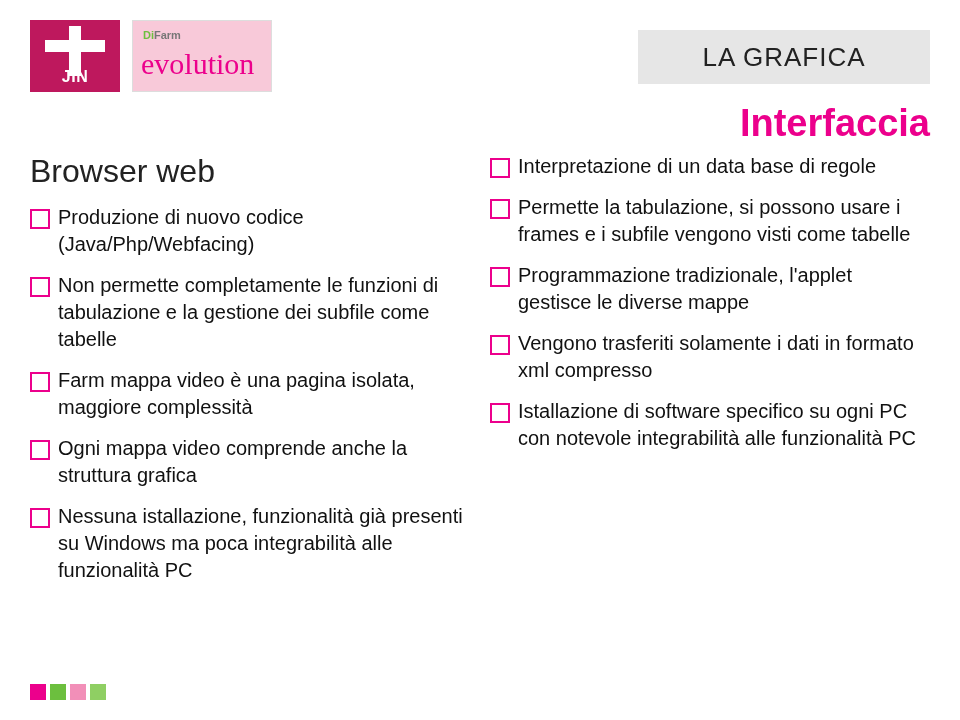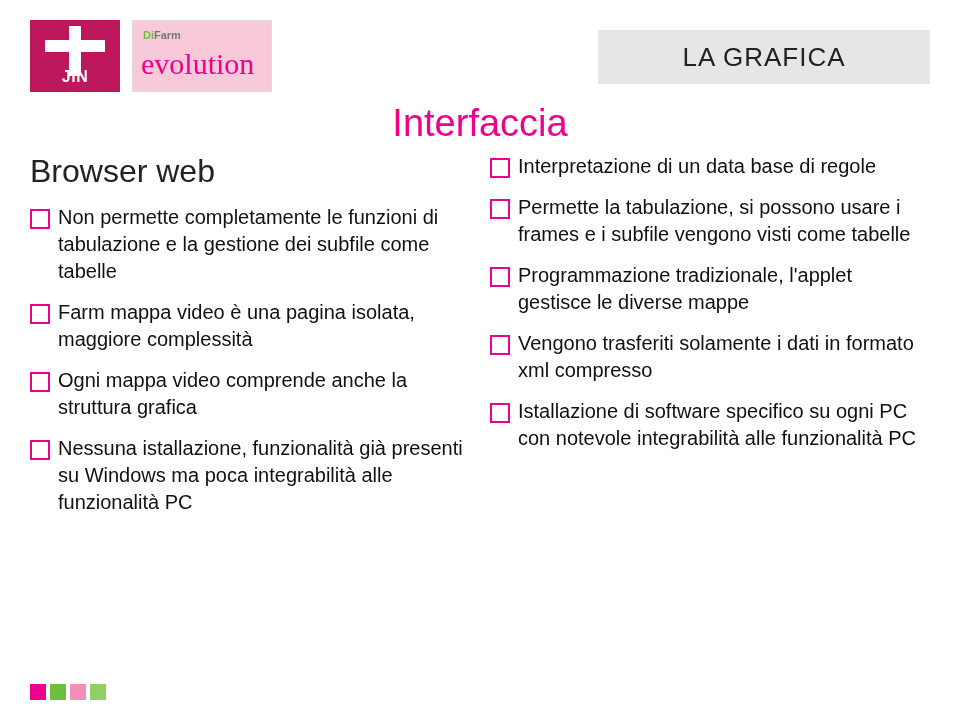--- a/index.html
+++ b/index.html
@@ -81,7 +81,7 @@
     position: absolute;
     top: 30px;
     right: 30px;
-    width: 332px;
+    width: 292px;
     height: 54px;
     background: #e6e6e6;
     display: flex;

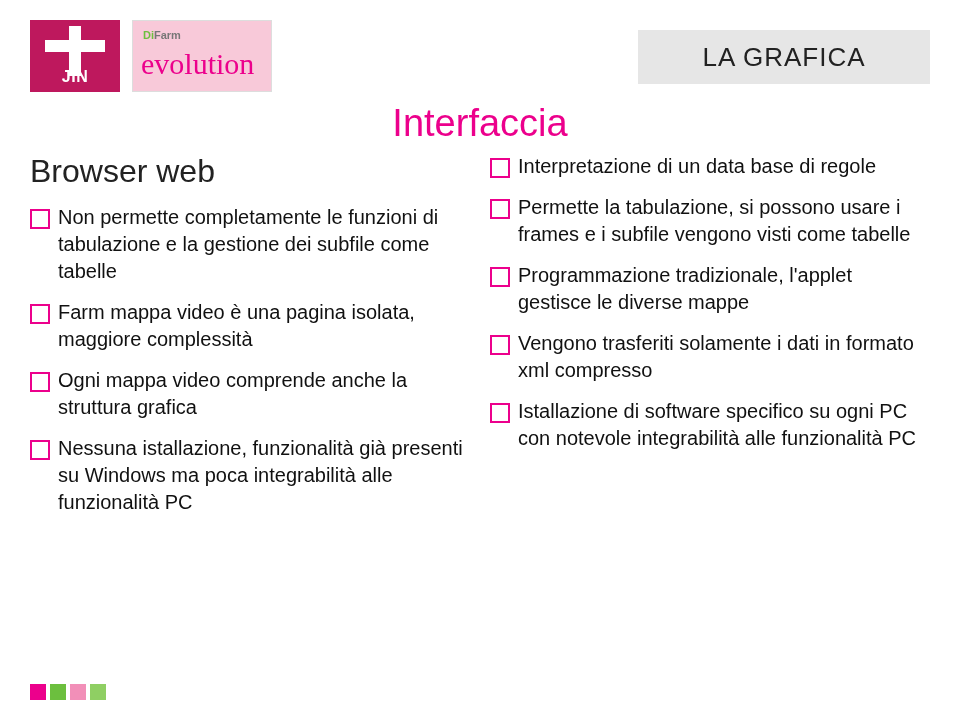--- a/index.html
+++ b/index.html
@@ -92,9 +92,9 @@
     color: #222;
   }
   .main-title {
-    text-align: center;
+    text-align: right;
     font-size: 38px;
-    font-weight: normal;
+    font-weight: bold;
     color: #ec008c;
     margin-top: 10px;
     margin-bottom: 8px;

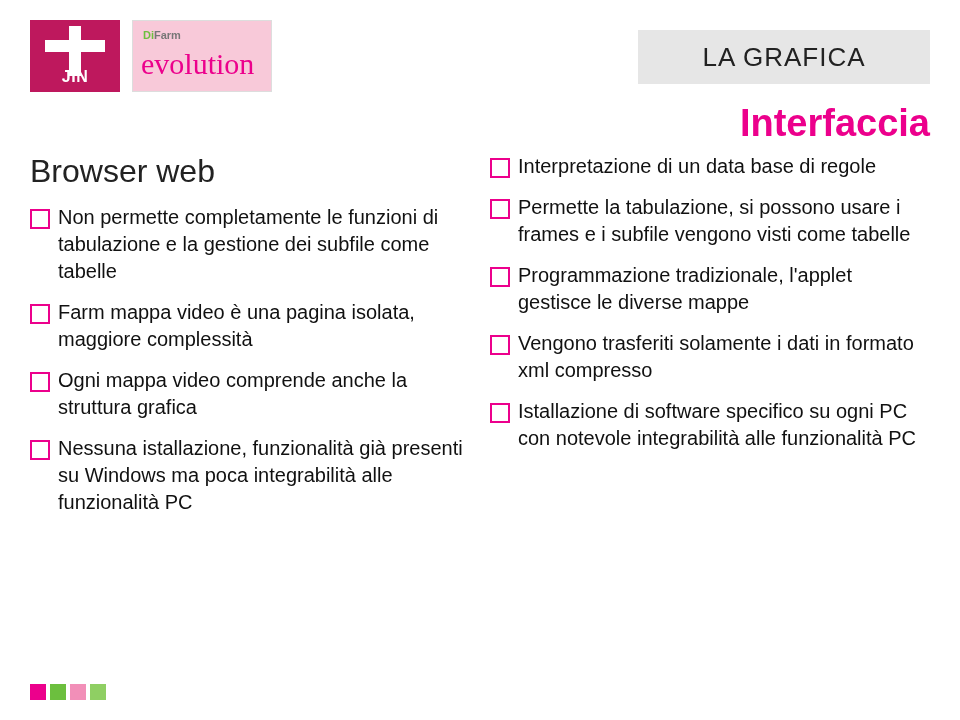--- a/index.html
+++ b/index.html
@@ -171,6 +171,7 @@
   <div class="columns">
     <div class="col">
       <div class="col-title">Browser web</div>
+      <div class="bullet">Produzione di nuovo codice (Java/Php/Webfacing)</div>
       <div class="bullet">Non permette completamente le funzioni di tabulazione e la gestione dei subfile come tabelle</div>
       <div class="bullet">Farm mappa video è una pagina isolata, maggiore complessità</div>
       <div class="bullet">Ogni mappa video comprende anche la struttura grafica</div>

